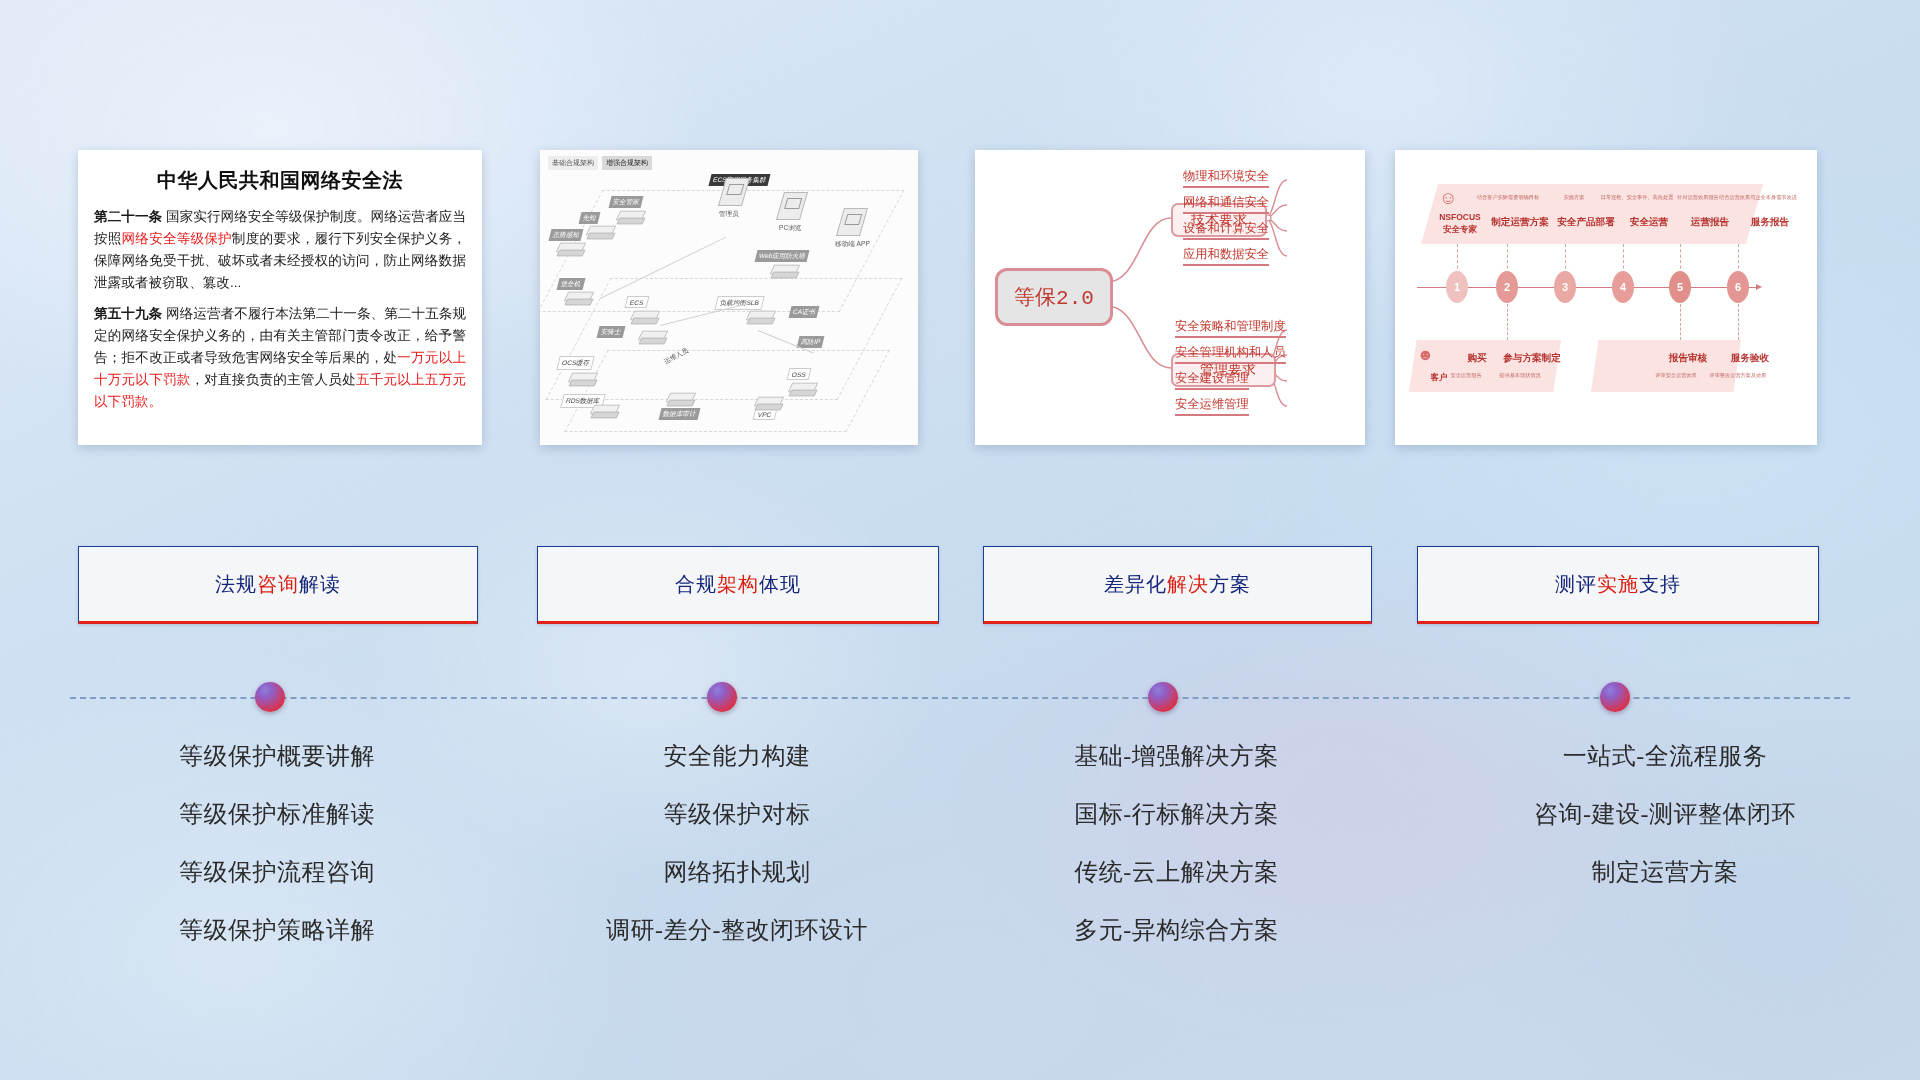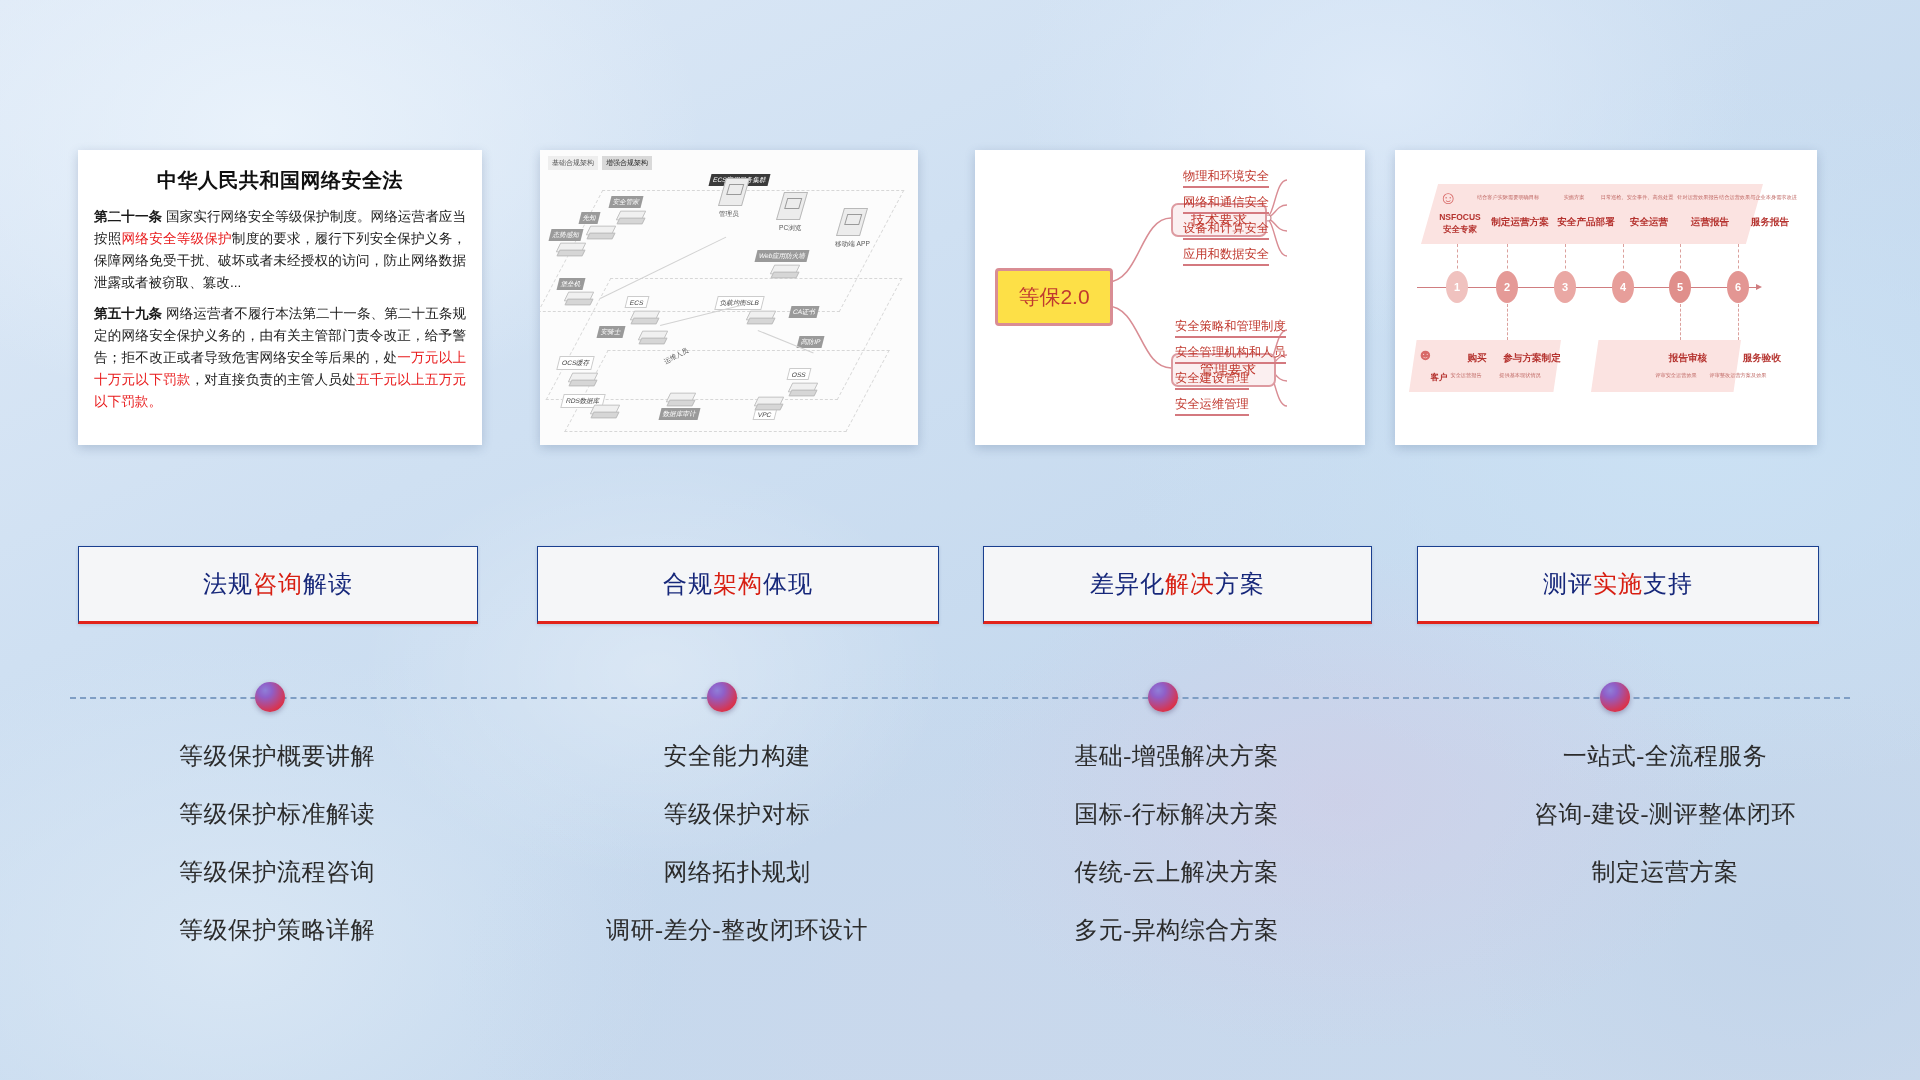--- a/index.html
+++ b/index.html
@@ -78,9 +78,9 @@
   .mm{position:relative;width:100%;height:100%;background:#fff;}
   .mm .root{
     position:absolute;left:20px;top:118px;width:112px;height:52px;
-    border:3px solid #d98d94;border-radius:4px;background:#fde047;
+    border:3px solid #d98d94;border-radius:12px;background:#e5e5e5;
     display:flex;align-items:center;justify-content:center;
-    color:#c0392f;font-size:21px;font-family:Liberation Sans, sans-serif;
+    color:#c0392f;font-size:21px;font-family:Liberation Mono, monospace;
   }
   .mm .brnode{
     position:absolute;width:92px;height:30px;border:2px solid #dd9aa0;border-radius:7px;

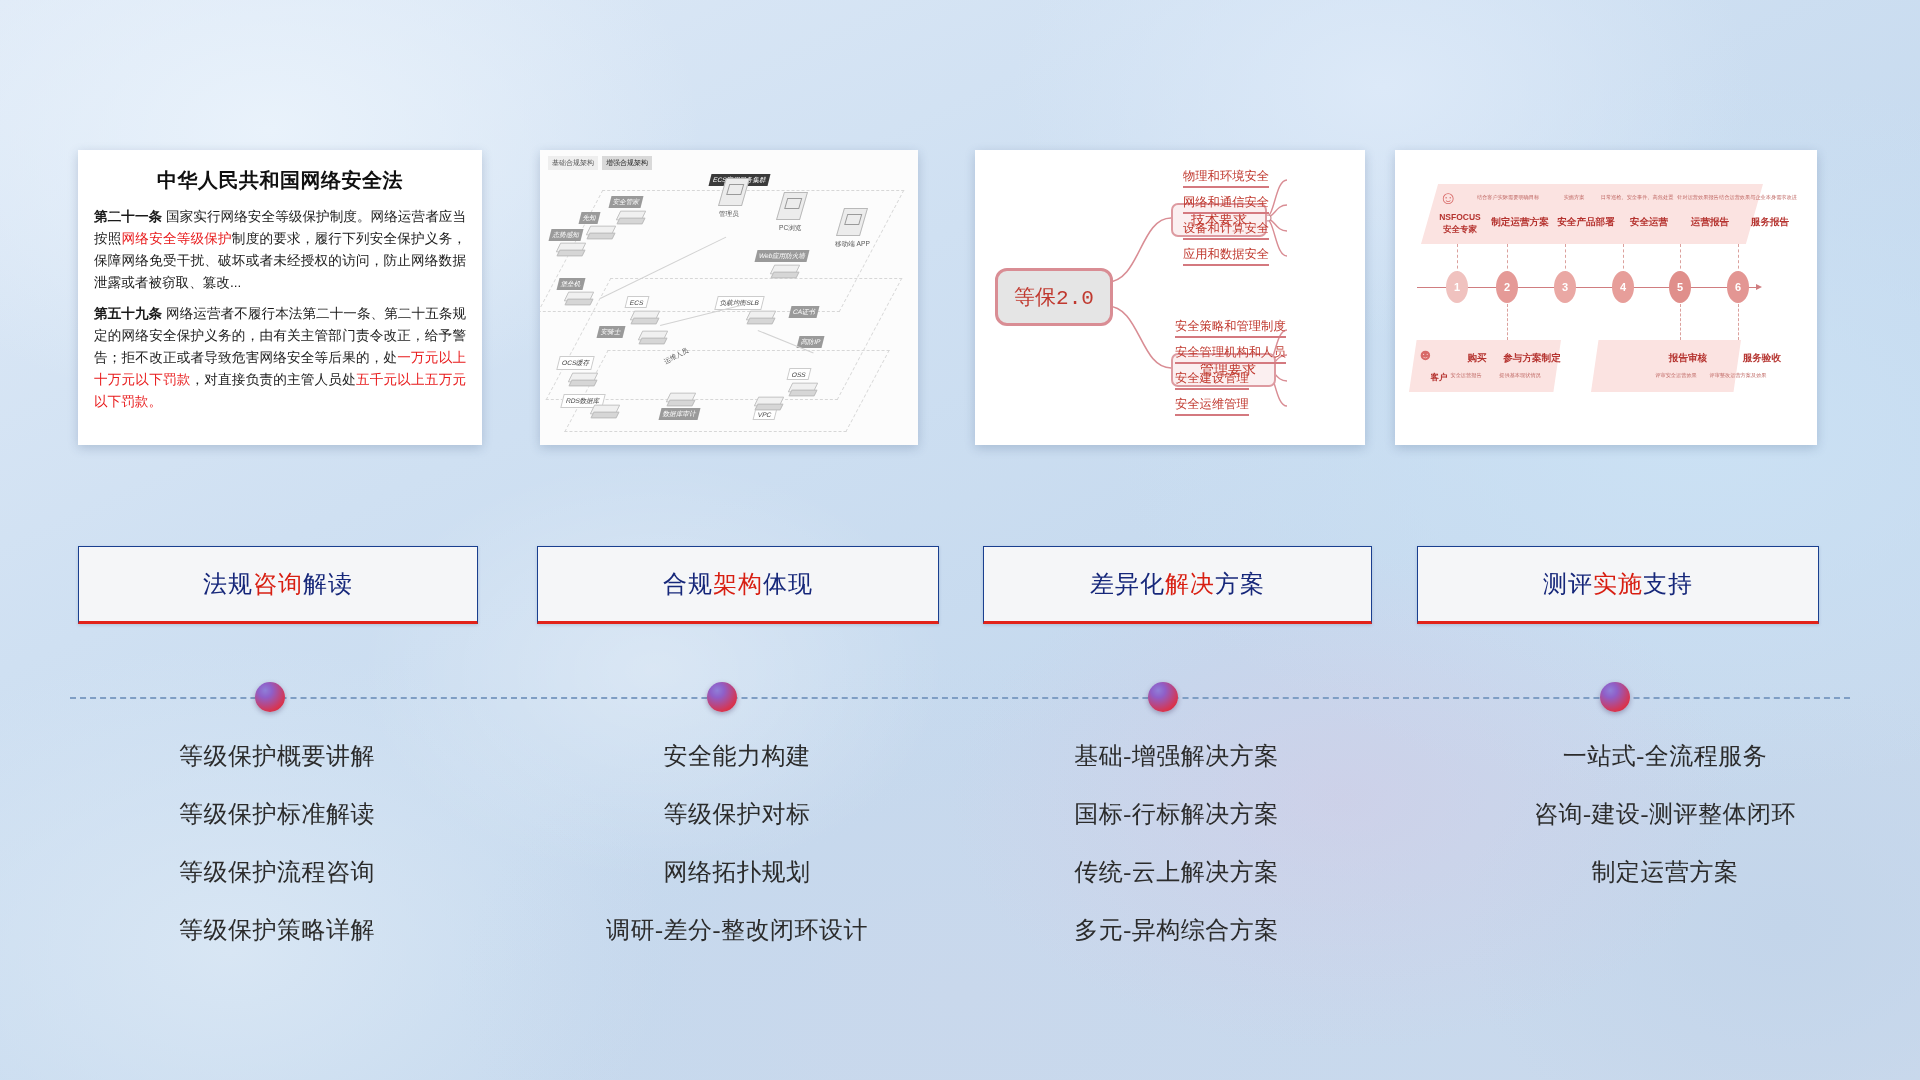--- a/index.html
+++ b/index.html
@@ -373,7 +373,7 @@
       <div class="lab" style="left:250px;top:202px;width:62px;">报告审核</div>
       <div class="sub" style="left:246px;top:222px;width:70px;">评审安全运营效果</div>
 
-      <div class="lab" style="left:312px;top:202px;width:62px;text-align:right;">服务验收</div>
+      <div class="lab" style="left:312px;top:202px;width:62px;">服务验收</div>
       <div class="sub" style="left:306px;top:222px;width:74px;">评审整改运营方案及效果</div>
     </div>
   </div>

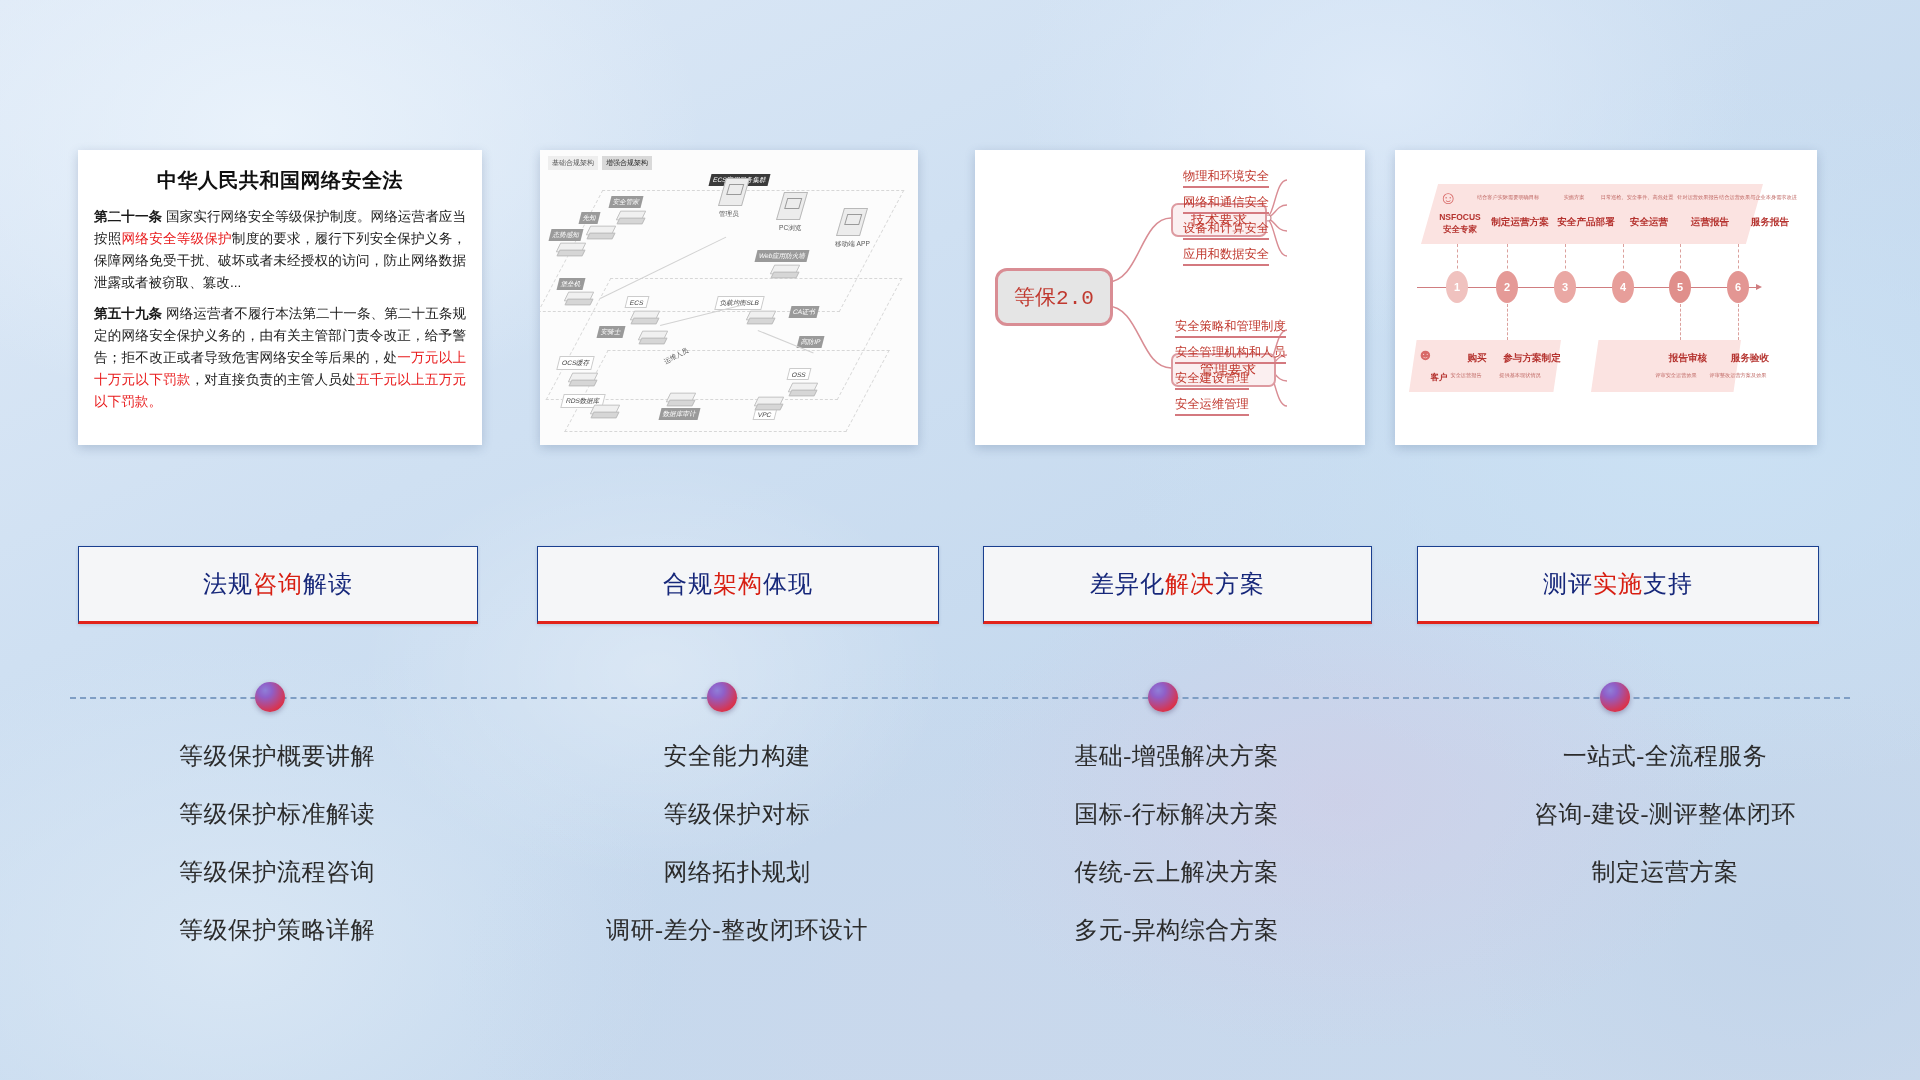--- a/index.html
+++ b/index.html
@@ -122,7 +122,7 @@
     box-shadow:0 1px 3px rgba(30,60,110,.18);
     display:flex;align-items:center;justify-content:center;
   }
-  .hdr .t{font-size:24px;letter-spacing:1px;
+  .hdr .t{font-size:20px;letter-spacing:1px;
     font-family:Liberation Serif, serif;}
   .hdr .t .b{color:#16277a;}
   .hdr .t .r{color:#d81f12;}

